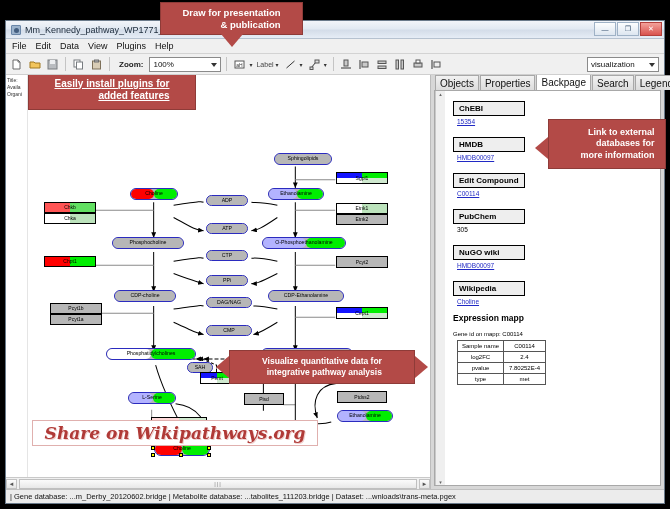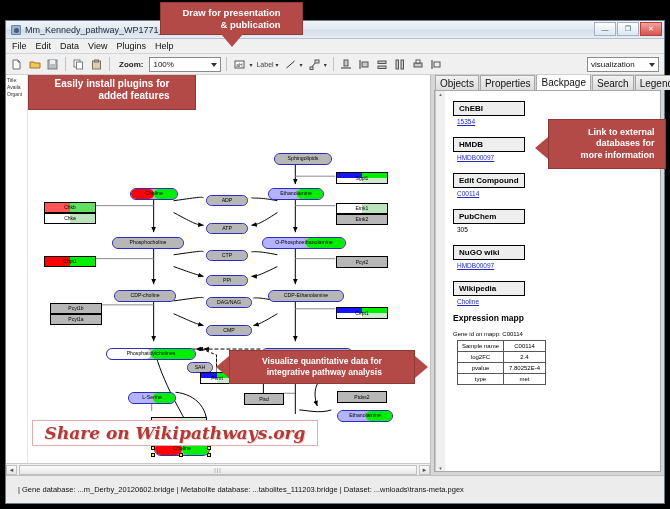--- a/index.html
+++ b/index.html
@@ -582,7 +582,7 @@
           </div>
 
         <div class="callout" id="co-plugins" style="left:22px; top:-5px; width:168px; height:40px;">
-          <div class="ctext" style="font-size:10px;">
+          <div class="ctext" style="font-size:10px;text-decoration:underline;">
             <div>Easily install plugins for</div>
             <div>added features</div>
           </div>

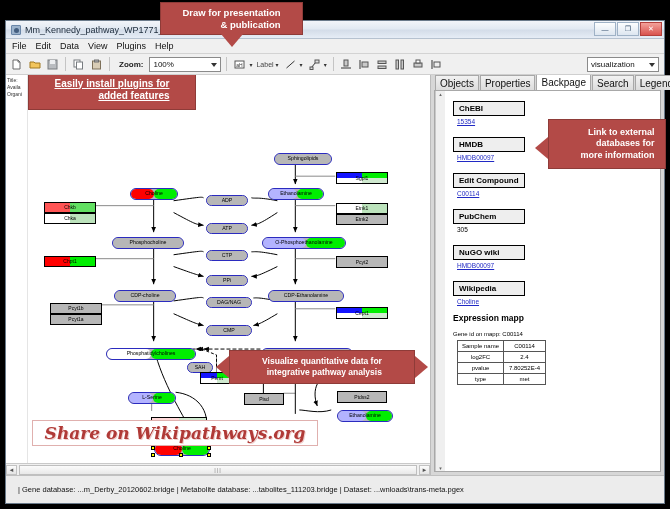--- a/index.html
+++ b/index.html
@@ -166,8 +166,8 @@
 
   
   #statusbar{
-    height:28px; background:#ececec; border-top:1px solid #c0c0c0;
-    display:flex; align-items:center; padding-left:12px;
+    height:14px; background:#ececec; border-top:1px solid #c0c0c0;
+    display:flex; align-items:center; padding-left:4px;
     font-size:7.5px; color:#111;
   }
 

